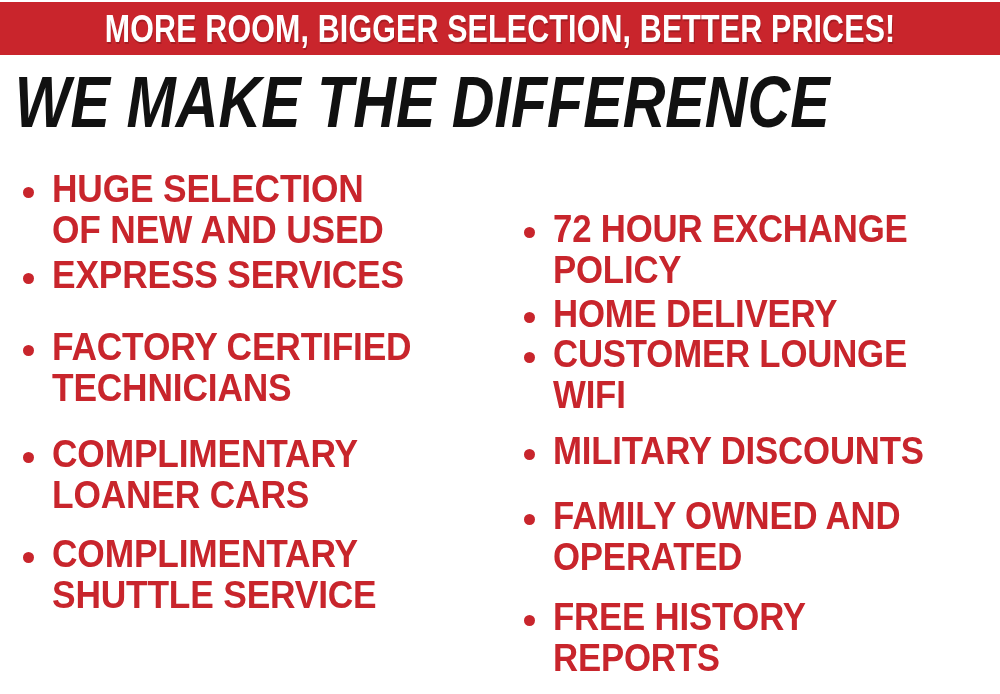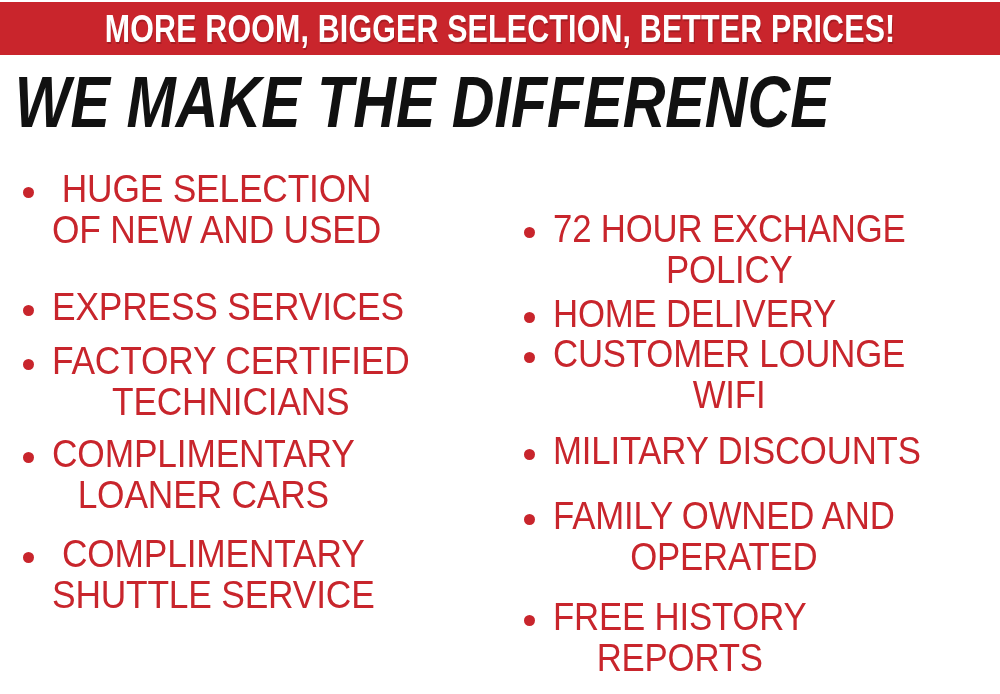--- a/index.html
+++ b/index.html
@@ -96,11 +96,10 @@
     padding-left: 38px;
     color: #c8252c;
     font-family: "Liberation Sans", sans-serif;
-    font-weight: normal;
+    font-weight: bold;
     font-size: 38px;
     line-height: 41px;
     letter-spacing: -0.2px;
-    text-align: center;
   }
 
   .bullet-dot {

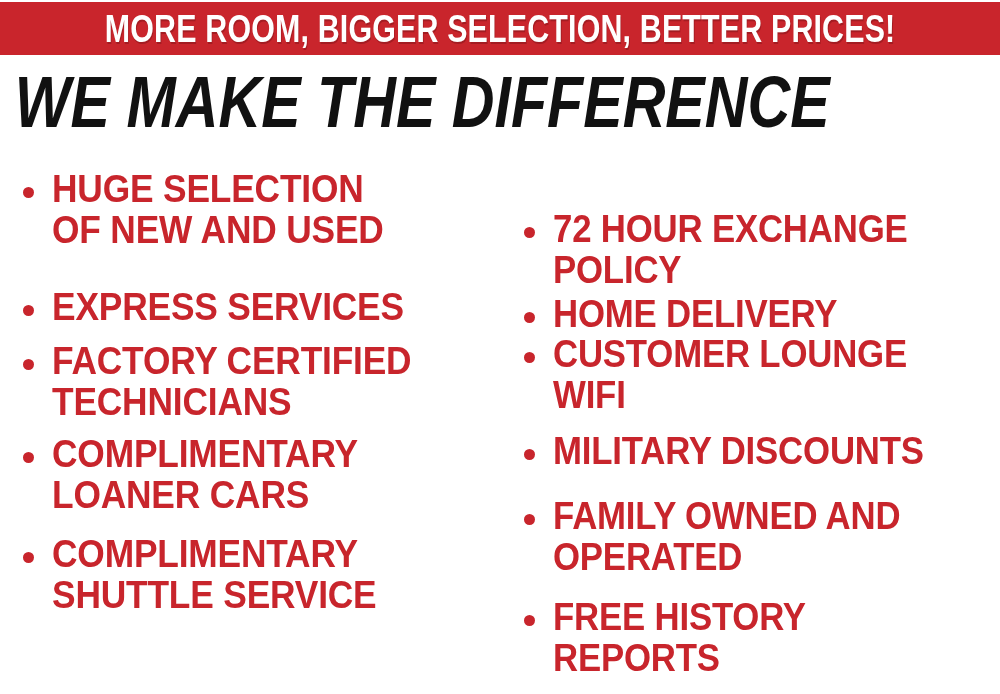--- a/index.html
+++ b/index.html
@@ -121,7 +121,7 @@
 
   
   .column-left  > .bullet-item:nth-child(1) { position: absolute; top: 14px;  }
-  .column-left  > .bullet-item:nth-child(2) { position: absolute; top: 132px; }
+  .column-left  > .bullet-item:nth-child(2) { position: absolute; top: 100px; }
   .column-left  > .bullet-item:nth-child(3) { position: absolute; top: 186px; }
   .column-left  > .bullet-item:nth-child(4) { position: absolute; top: 279px; }
   .column-left  > .bullet-item:nth-child(5) { position: absolute; top: 379px; }

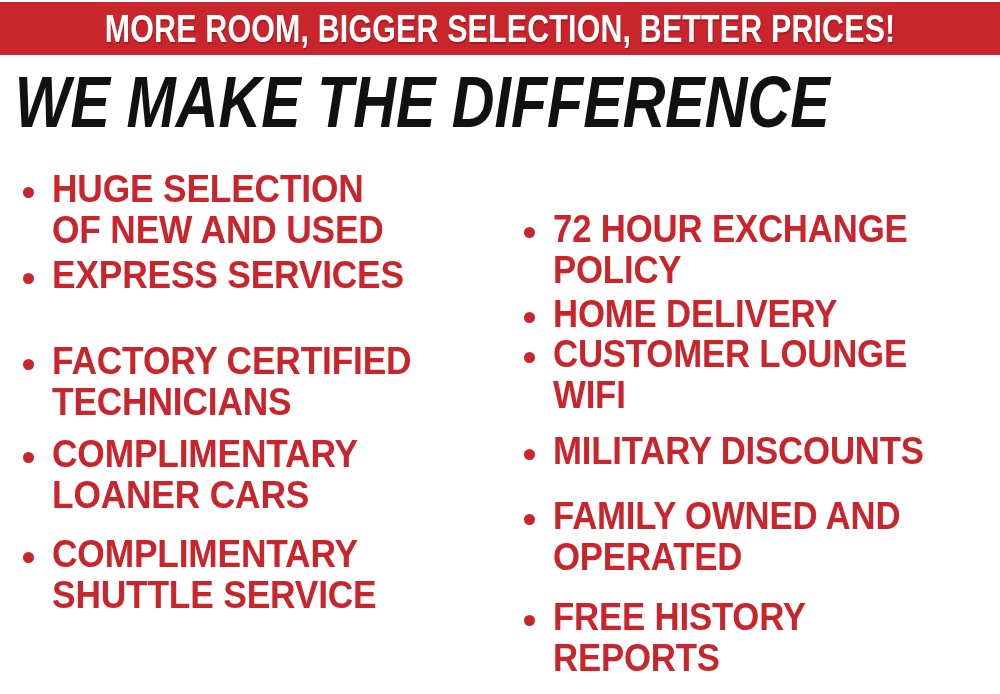--- a/index.html
+++ b/index.html
@@ -122,7 +122,7 @@
   
   .column-left  > .bullet-item:nth-child(1) { position: absolute; top: 14px;  }
   .column-left  > .bullet-item:nth-child(2) { position: absolute; top: 100px; }
-  .column-left  > .bullet-item:nth-child(3) { position: absolute; top: 186px; }
+  .column-left  > .bullet-item:nth-child(3) { position: absolute; top: 172px; }
   .column-left  > .bullet-item:nth-child(4) { position: absolute; top: 279px; }
   .column-left  > .bullet-item:nth-child(5) { position: absolute; top: 379px; }
 

